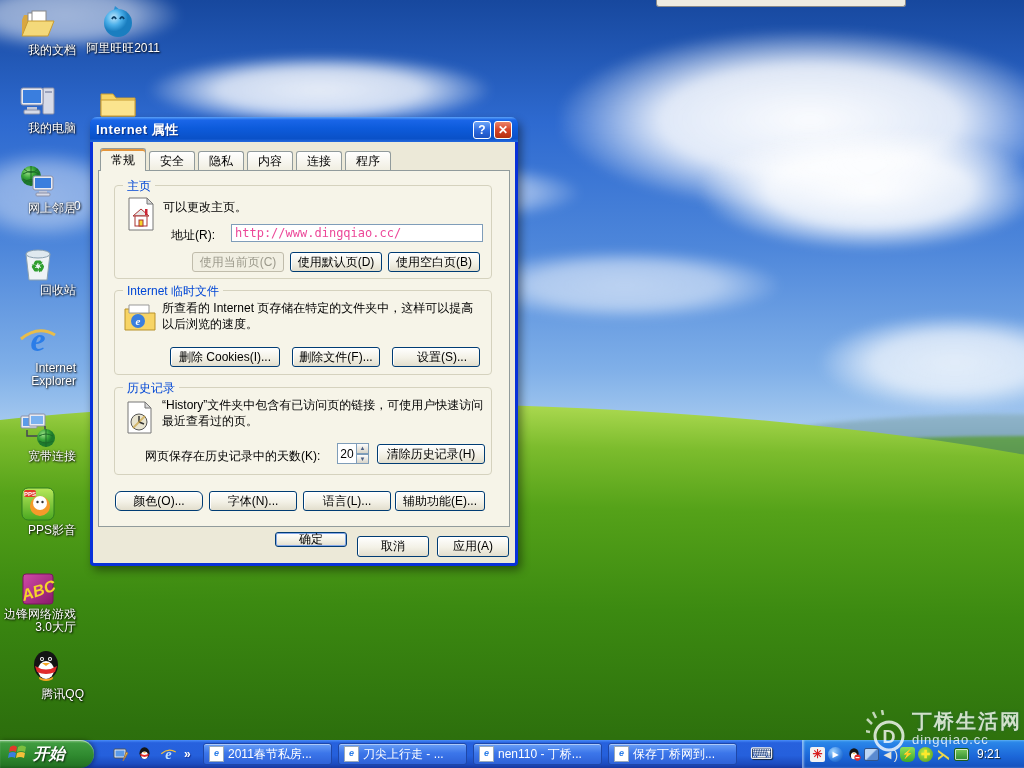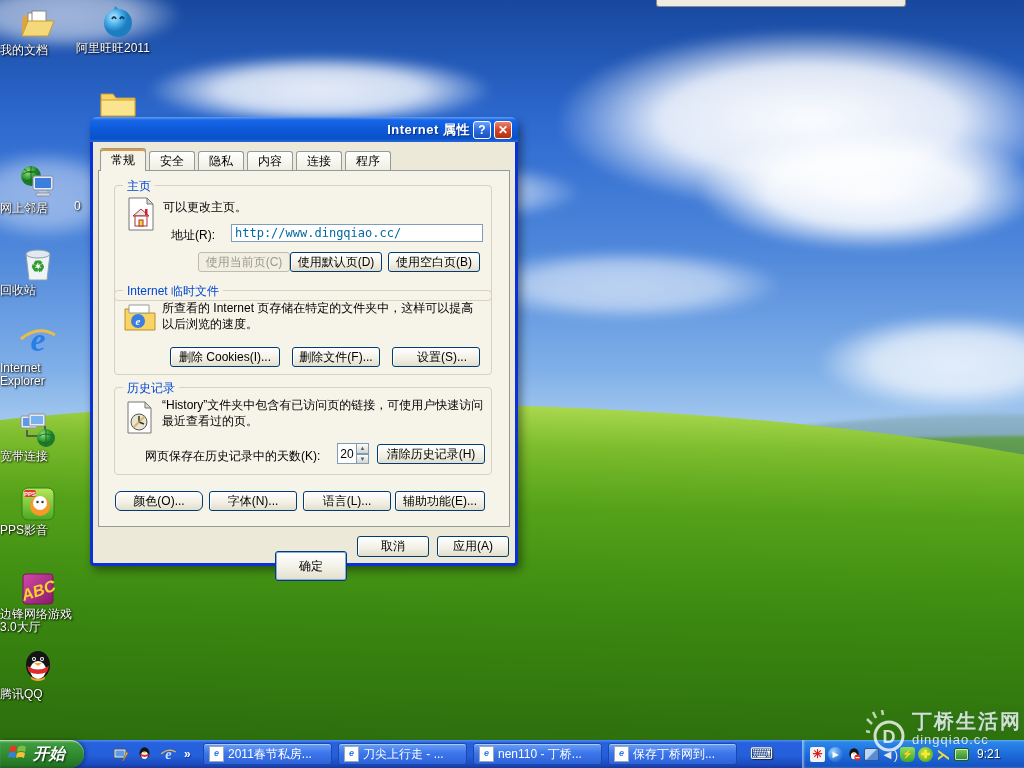--- a/index.html
+++ b/index.html
@@ -14,7 +14,7 @@
   .hill{position:absolute;left:-220px;top:406px;width:1540px;height:460px;border-radius:44% 56% 0 0/95px 160px 0 0;transform:rotate(1.2deg);
     background:linear-gradient(180deg,#aad84f 0%,#7cbc2d 9%,#55a219 22%,#3c8a11 44%,#2d700d 72%,#265f0a 100%);}
   
-  .dicon{position:absolute;width:76px;text-align:left;cursor:default;}
+  .dicon{position:absolute;width:76px;text-align:right;cursor:default;}
   .dicon .ig{height:38px;display:flex;align-items:flex-end;justify-content:center;}
   .ilabel{margin-top:2px;font-size:12px;line-height:13px;color:#fff;white-space:pre-line;
     text-shadow:1px 1px 2px rgba(0,0,0,.95),0 0 2px rgba(0,0,0,.7);}

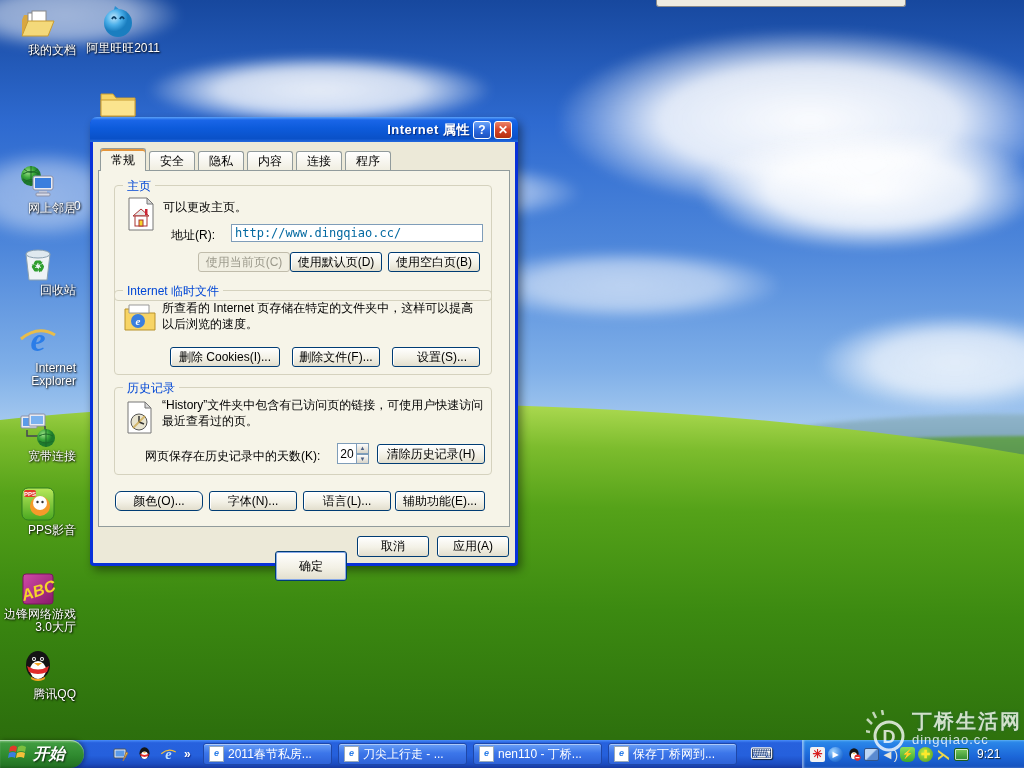--- a/index.html
+++ b/index.html
@@ -143,6 +143,19 @@
     <div class="ilabel">阿里旺旺2011</div>
   </div>
 
+  <div class="dicon" style="left:0px;top:82px;">
+    <div class="ig">
+      <svg width="38" height="36" viewBox="0 0 38 36">
+          <rect x="24" y="4" width="11" height="26" rx="1" fill="#d7dbe8" stroke="#8a90a8"></rect>
+          <rect x="26" y="7" width="7" height="2" fill="#9aa2bc"></rect>
+          <rect x="2" y="4" width="22" height="17" rx="2" fill="#e8eaf2" stroke="#8a90a8"></rect>
+          <rect x="4" y="6" width="18" height="13" fill="#3a7ede"></rect>
+          <rect x="8" y="23" width="10" height="3" fill="#c2c8da"></rect>
+          <rect x="5" y="26" width="16" height="4" rx="1" fill="#d7dbe8" stroke="#8a90a8"></rect>
+        </svg>
+    </div>
+    <div class="ilabel">我的电脑</div>
+  </div>
 
   <div class="dicon" style="left:80px;top:82px;z-index:1;">
     <div class="ig">

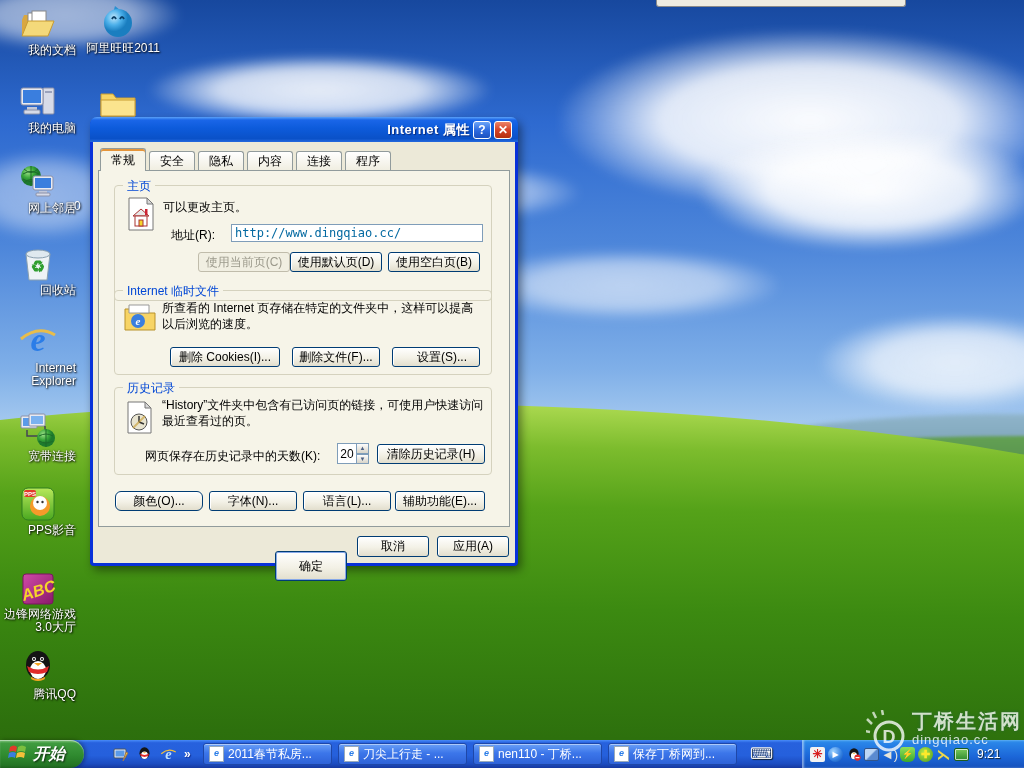--- a/index.html
+++ b/index.html
@@ -26,7 +26,7 @@
   .titlebar{position:absolute;left:-3px;top:-1px;right:-3px;height:25px;border-radius:7px 7px 0 0;
     background:linear-gradient(180deg,#5ba1f8 0%,#1a66e8 12%,#0d5bdb 45%,#0a51c8 86%,#2468de 100%);
     display:flex;align-items:center;padding:0 6px;box-sizing:border-box;}
-  .title-text{color:#fff;font-weight:bold;font-size:13px;letter-spacing:.5px;text-shadow:1px 1px 1px #0a2a7a;flex:1;text-align:right;}
+  .title-text{color:#fff;font-weight:bold;font-size:13px;letter-spacing:.5px;text-shadow:1px 1px 1px #0a2a7a;flex:1;}
   .tbtn{width:18px;height:18px;margin-left:3px;border:1px solid #fff;border-radius:3px;color:#fff;font-weight:bold;
     font-size:12px;line-height:16px;text-align:center;box-sizing:border-box;cursor:pointer;}
   .tbtn.help{background:linear-gradient(180deg,#6ba4f8,#2f6ce0 50%,#1b51c0);}

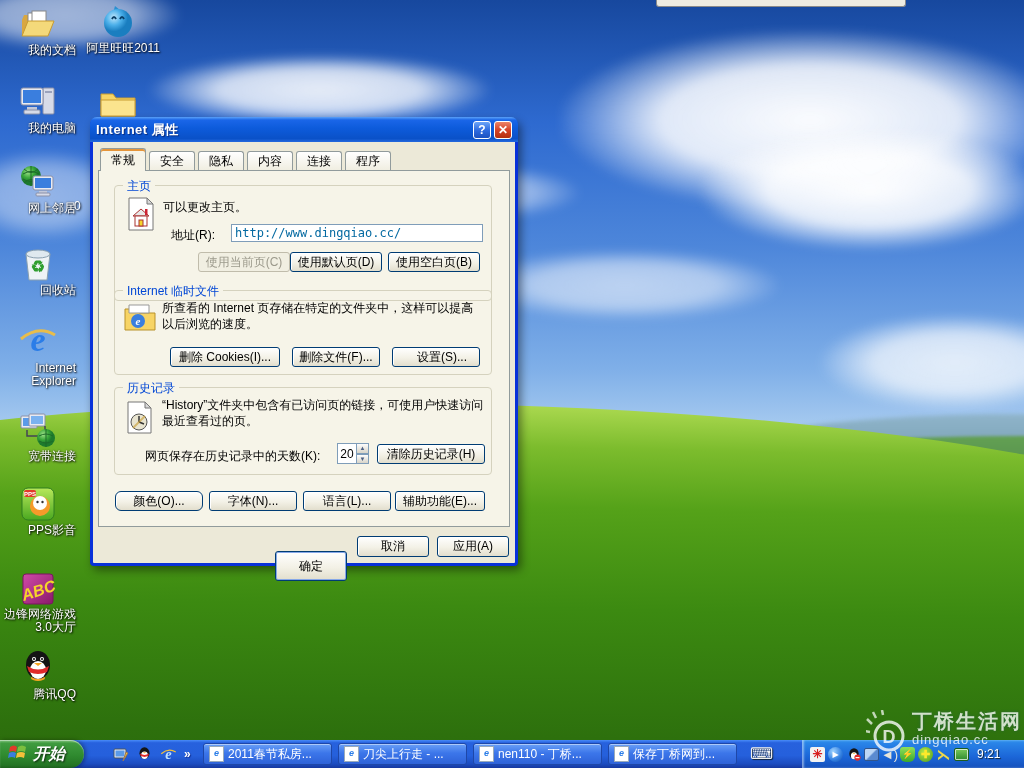--- a/index.html
+++ b/index.html
@@ -306,7 +306,7 @@
 
     <div class="tabpage">
 
-      <div class="group" style="top:14px;height:116px;">
+      <div class="group" style="top:14px;height:94px;">
         <span class="gcap">主页</span>
         <div class="abs" style="left:10px;top:10px;">
           <svg width="32" height="38" viewBox="0 0 32 38">

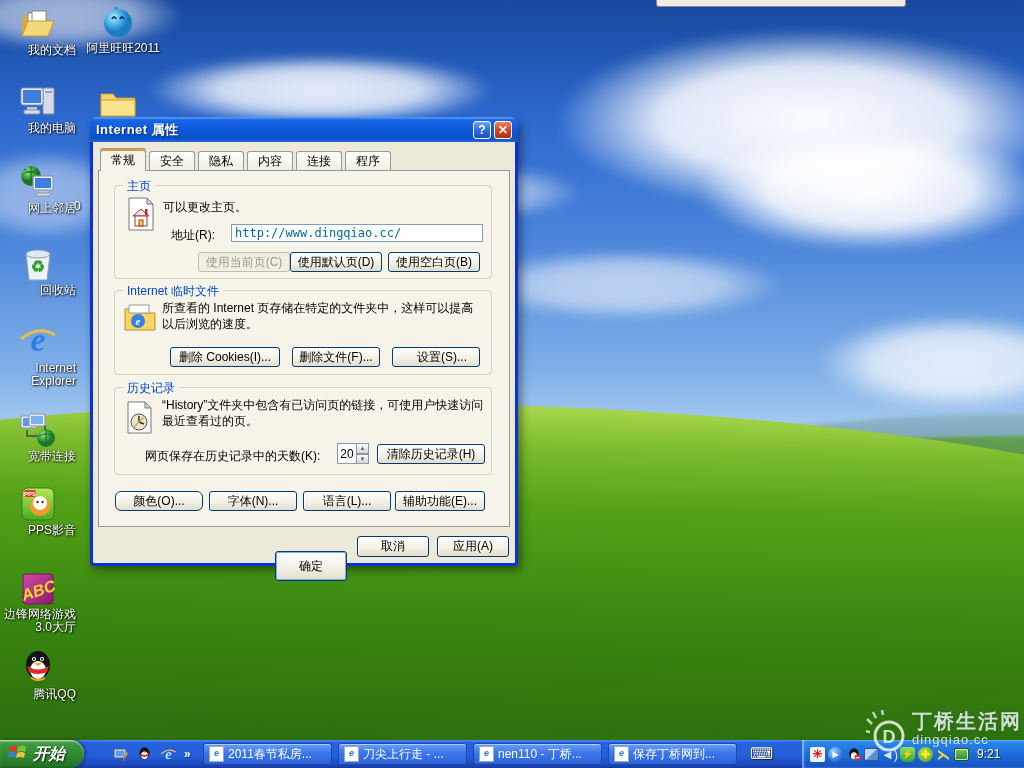--- a/index.html
+++ b/index.html
@@ -44,7 +44,7 @@
   .xp-btn.disabled{color:#9c9a8c;border-color:#c0bcab;background:#f1efe2;box-shadow:none;cursor:default;}
   .xp-btn.default{box-shadow:inset 0 0 0 1px #86a8e8,inset 1px 1px 0 #fff;}
   .tfield{position:absolute;background:#fff;border:1px solid #7f9db9;box-sizing:border-box;font-family:"DejaVu Sans Mono",monospace;
-    font-size:12px;padding:1px 3px;color:#0369a1;}
+    font-size:12px;padding:1px 3px;color:#ec4899;}
   input.tfield{outline:none;}
   .spinner{position:absolute;width:32px;height:21px;display:flex;}
   .spin-val{flex:1;background:#fff;border:1px solid #7f9db9;border-right:none;font-size:12px;display:flex;align-items:center;justify-content:center;}

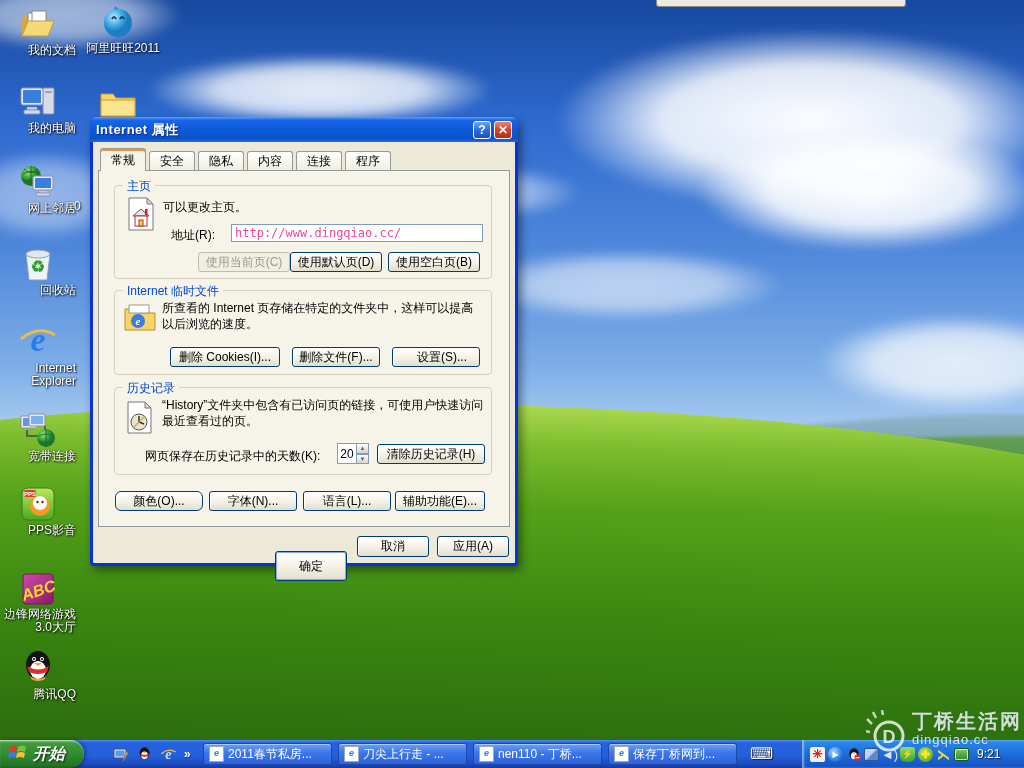--- a/index.html
+++ b/index.html
@@ -321,7 +321,7 @@
         <div class="gtext" style="left:48px;top:13px;">可以更改主页。</div>
         <div class="gtext" style="left:56px;top:41px;">地址(R):</div>
         <input class="tfield" style="left: 116px; top: 38px; width: 252px; height: 18px;" value="http://www.dingqiao.cc/">
-        <div class="xp-btn disabled" style="left:83px;top:66px;width:92px;">使用当前页(C)</div>
+        <div class="xp-btn disabled" style="left:77px;top:66px;width:92px;">使用当前页(C)</div>
         <div class="xp-btn" style="left:175px;top:66px;width:92px;">使用默认页(D)</div>
         <div class="xp-btn" style="left:273px;top:66px;width:92px;">使用空白页(B)</div>
       </div>

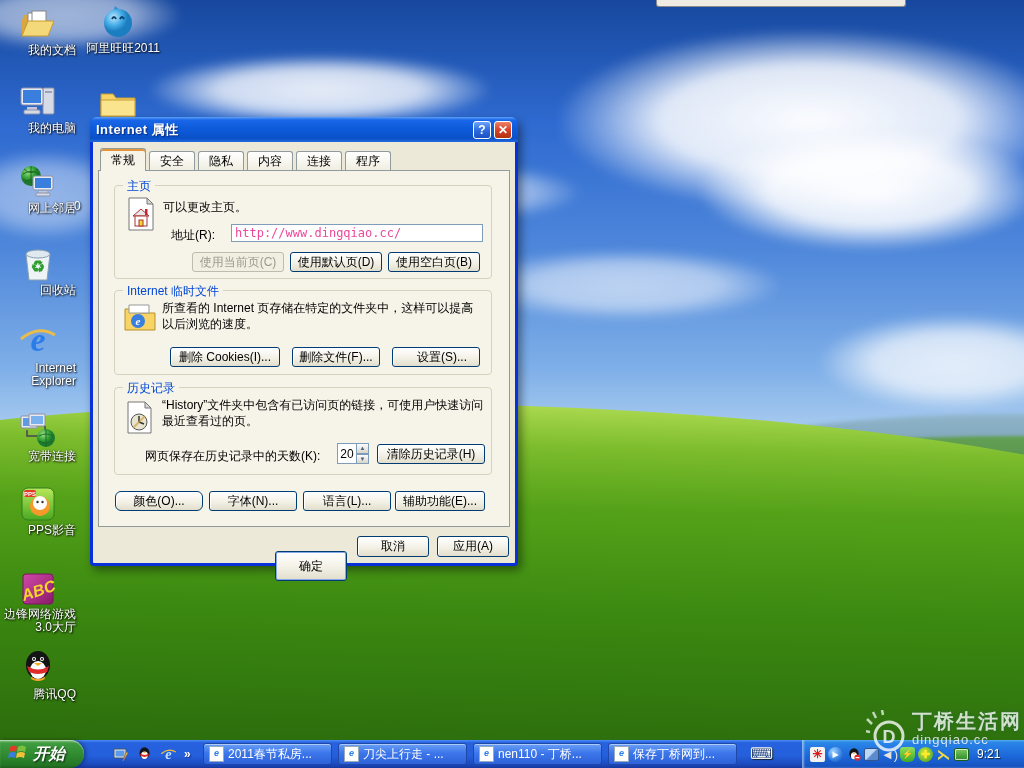--- a/index.html
+++ b/index.html
@@ -371,7 +371,7 @@
       <div class="xp-btn" style="left:296px;top:320px;width:90px;">辅助功能(E)...</div>
     </div>
 
-    <div class="xp-btn default" style="left:182px;top:433px;width:72px;height:30px;text-align:center;">确定</div>
+    <div class="xp-btn default" style="left:182px;top:414px;width:72px;height:15px;text-align:center;">确定</div>
     <div class="xp-btn" style="left:264px;top:418px;width:72px;height:21px;">取消</div>
     <div class="xp-btn" style="left:344px;top:418px;width:72px;height:21px;">应用(A)</div>
   </div>

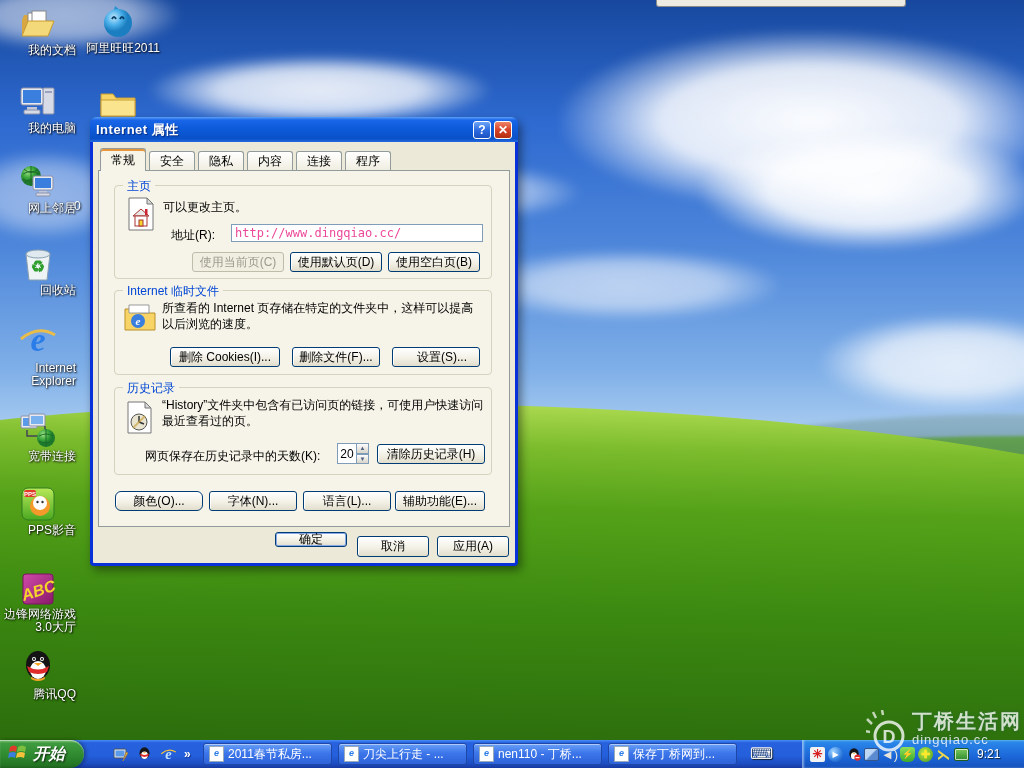--- a/index.html
+++ b/index.html
@@ -272,7 +272,7 @@
 3.0大厅</div>
   </div>
 
-  <div class="dicon" style="left:0px;top:648px;">
+  <div class="dicon" style="left:8px;top:648px;">
     <div class="ig">
       <svg width="36" height="38" viewBox="0 0 36 38">
           <ellipse cx="18" cy="30" rx="7" ry="3" fill="#f5a623"></ellipse>

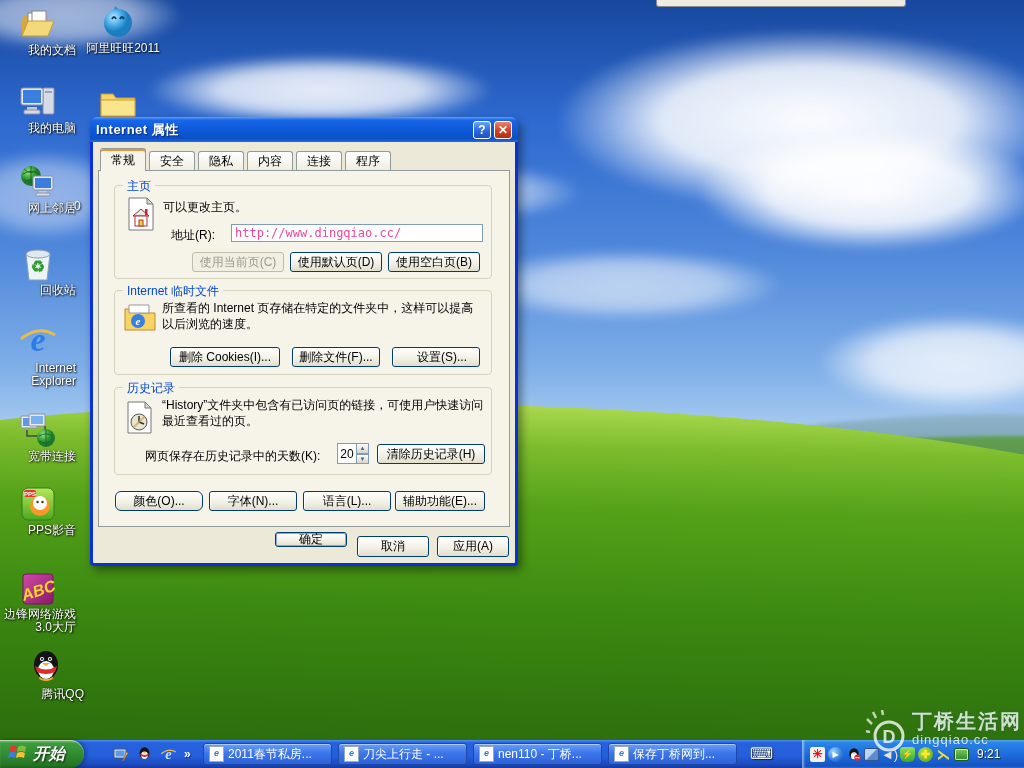--- a/index.html
+++ b/index.html
@@ -53,7 +53,7 @@
   
   .taskbar{position:absolute;left:0;bottom:0;width:1024px;height:28px;z-index:20;
     background:linear-gradient(180deg,#4b8bf5 0%,#3a7bef 4%,#2761dd 10%,#2560dc 55%,#1c4cc0 85%,#16389f 100%);}
-  .startbtn{position:absolute;left:0;top:0;height:28px;width:84px;border-radius:0 14px 14px 0;cursor:pointer;
+  .startbtn{position:absolute;left:0;top:0;height:28px;width:94px;border-radius:0 14px 14px 0;cursor:pointer;
     background:linear-gradient(180deg,#7bbf77 0%,#3f9b3f 12%,#2f8a2f 55%,#247524 90%,#1d611d 100%);
     box-shadow:inset 0 1px 1px rgba(255,255,255,.5),2px 0 4px rgba(0,0,0,.35);display:flex;align-items:center;padding-left:8px;box-sizing:border-box;}
   .start-label{color:#fff;font-weight:bold;font-style:italic;font-size:16px;margin-left:5px;text-shadow:1px 1px 2px rgba(0,0,0,.7);}

